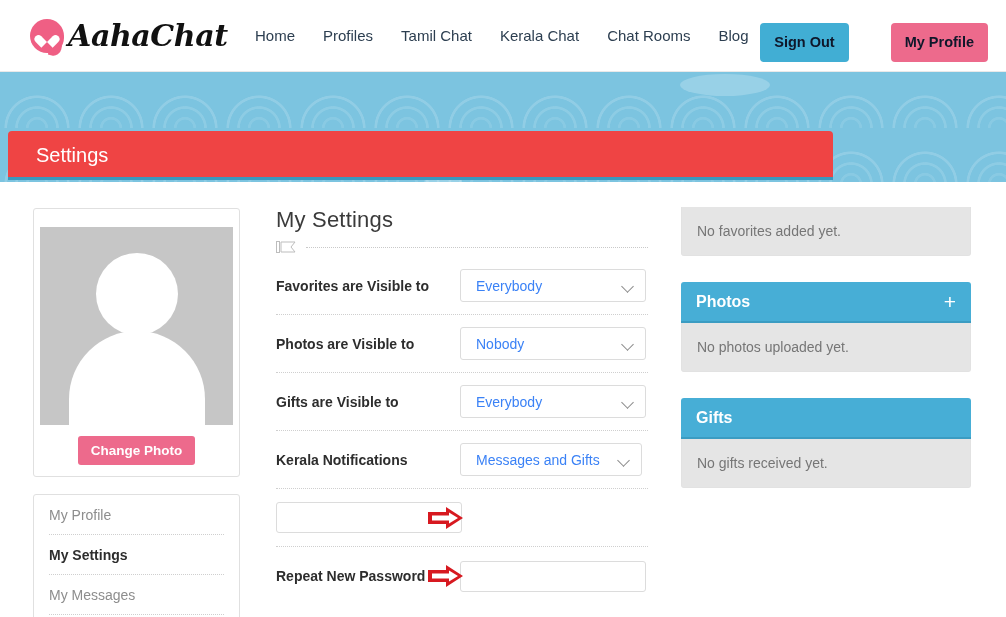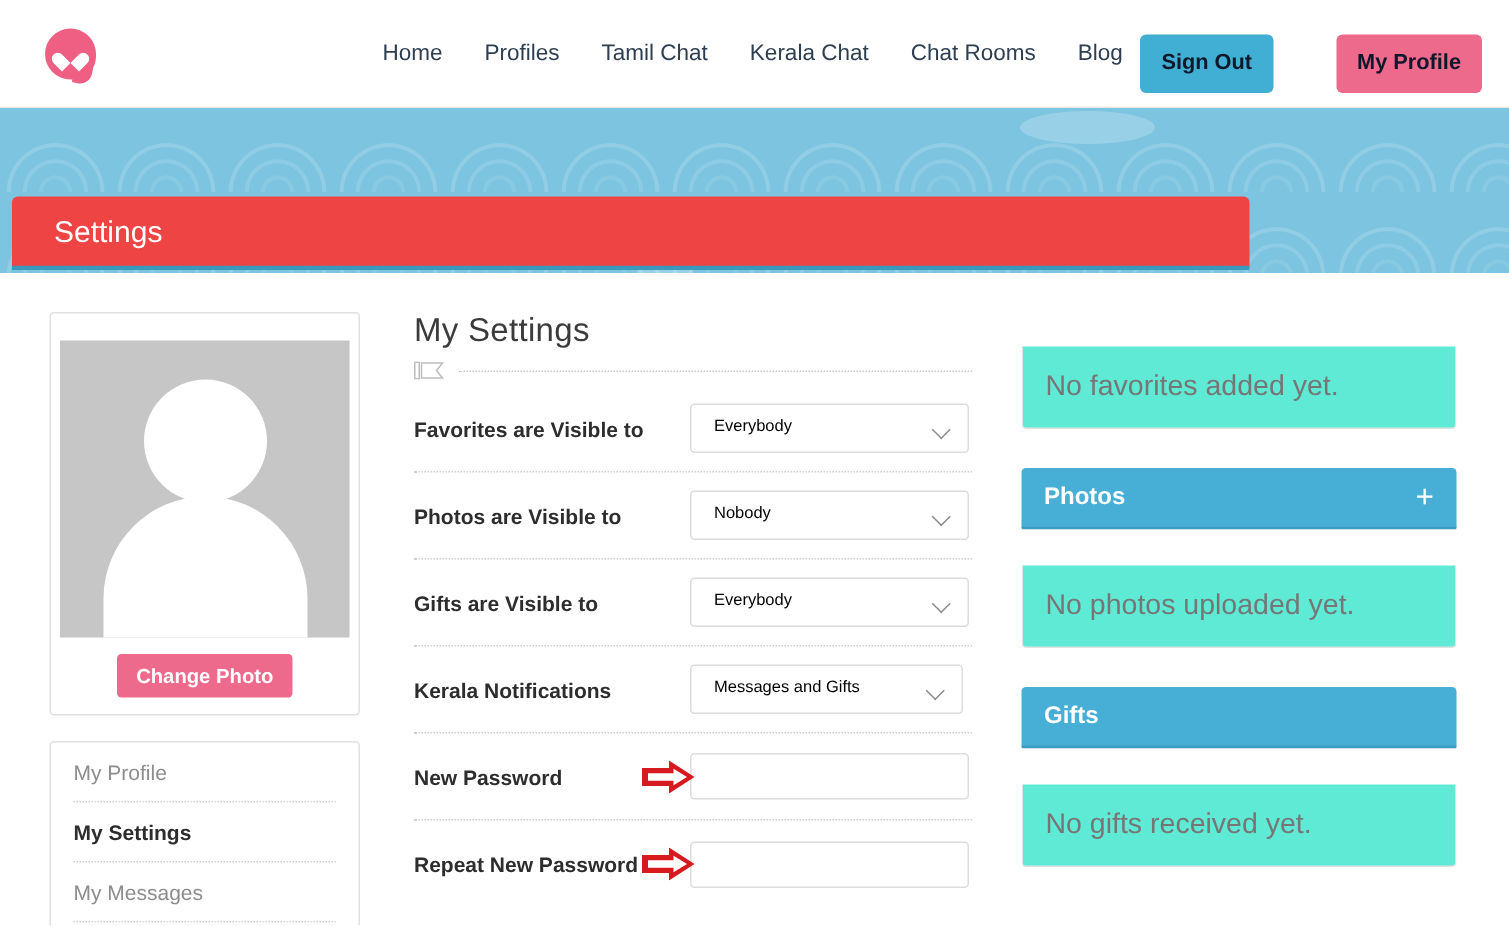--- a/index.html
+++ b/index.html
@@ -409,6 +409,7 @@
         <div class="tail"></div>
         <div class="heart"></div>
       </div>
+      <div class="brand-name">AahaChat</div>
     </div>
 
     <div class="nav">

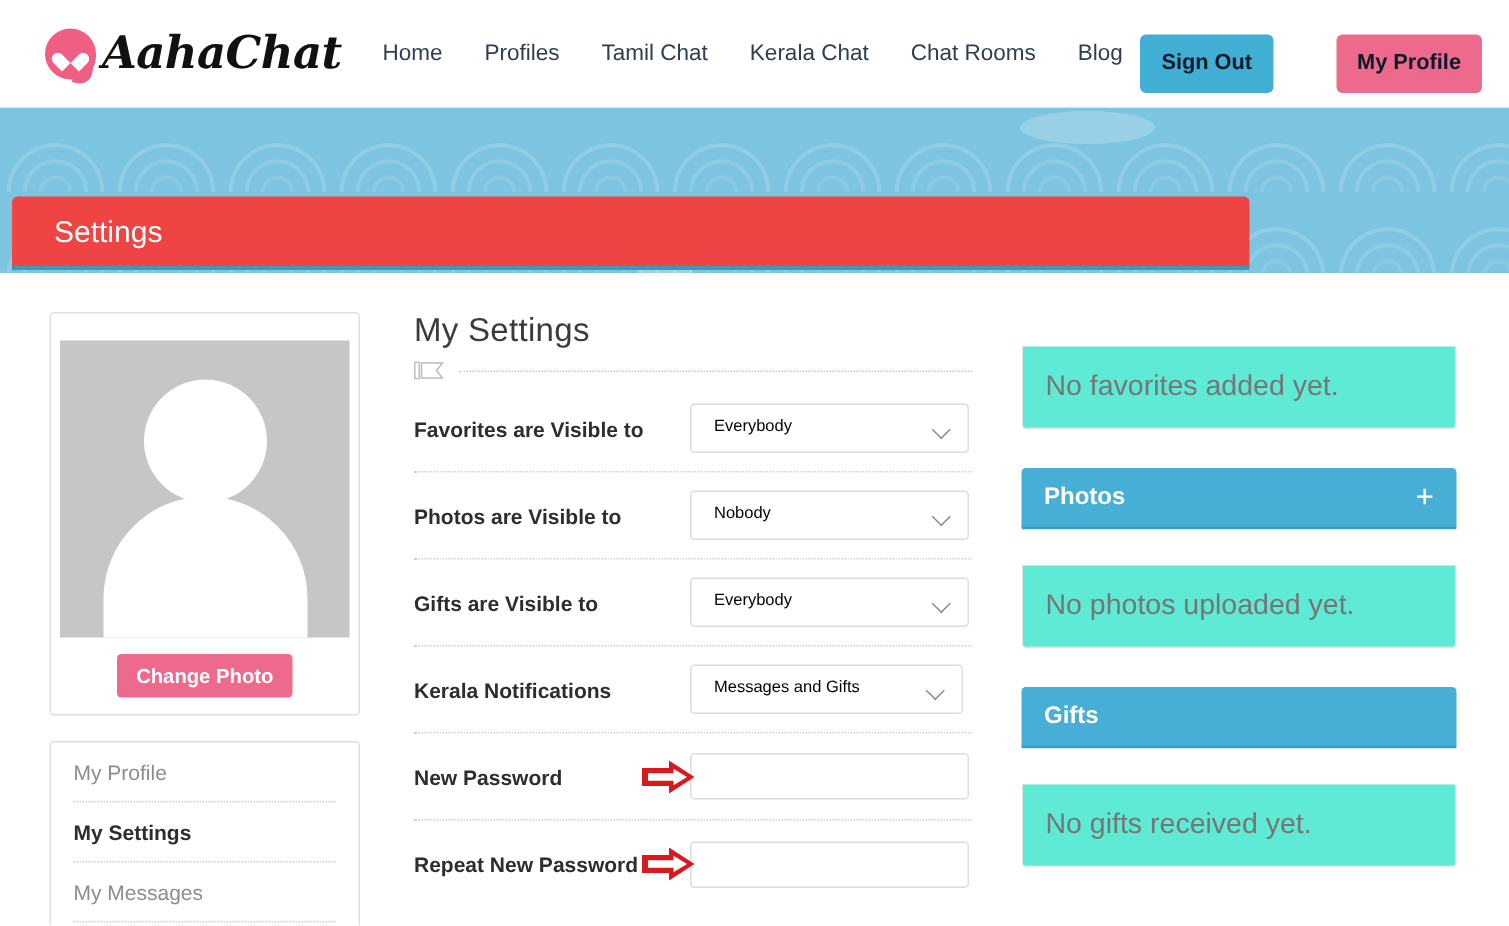--- a/index.html
+++ b/index.html
@@ -388,12 +388,11 @@
     border: 1px solid #e2e2e2;
     border-top: none;
     border-radius: 0 0 3px 3px;
-    background: #5eead4;
+    background: #e5e5e5;
     padding: 16px 15px;
-    font-size: 19px;
+    font-size: 14px;
     color: #767676;
     min-height: 49px;
-    margin-top: 24px;
   }
 </style>
 </head>

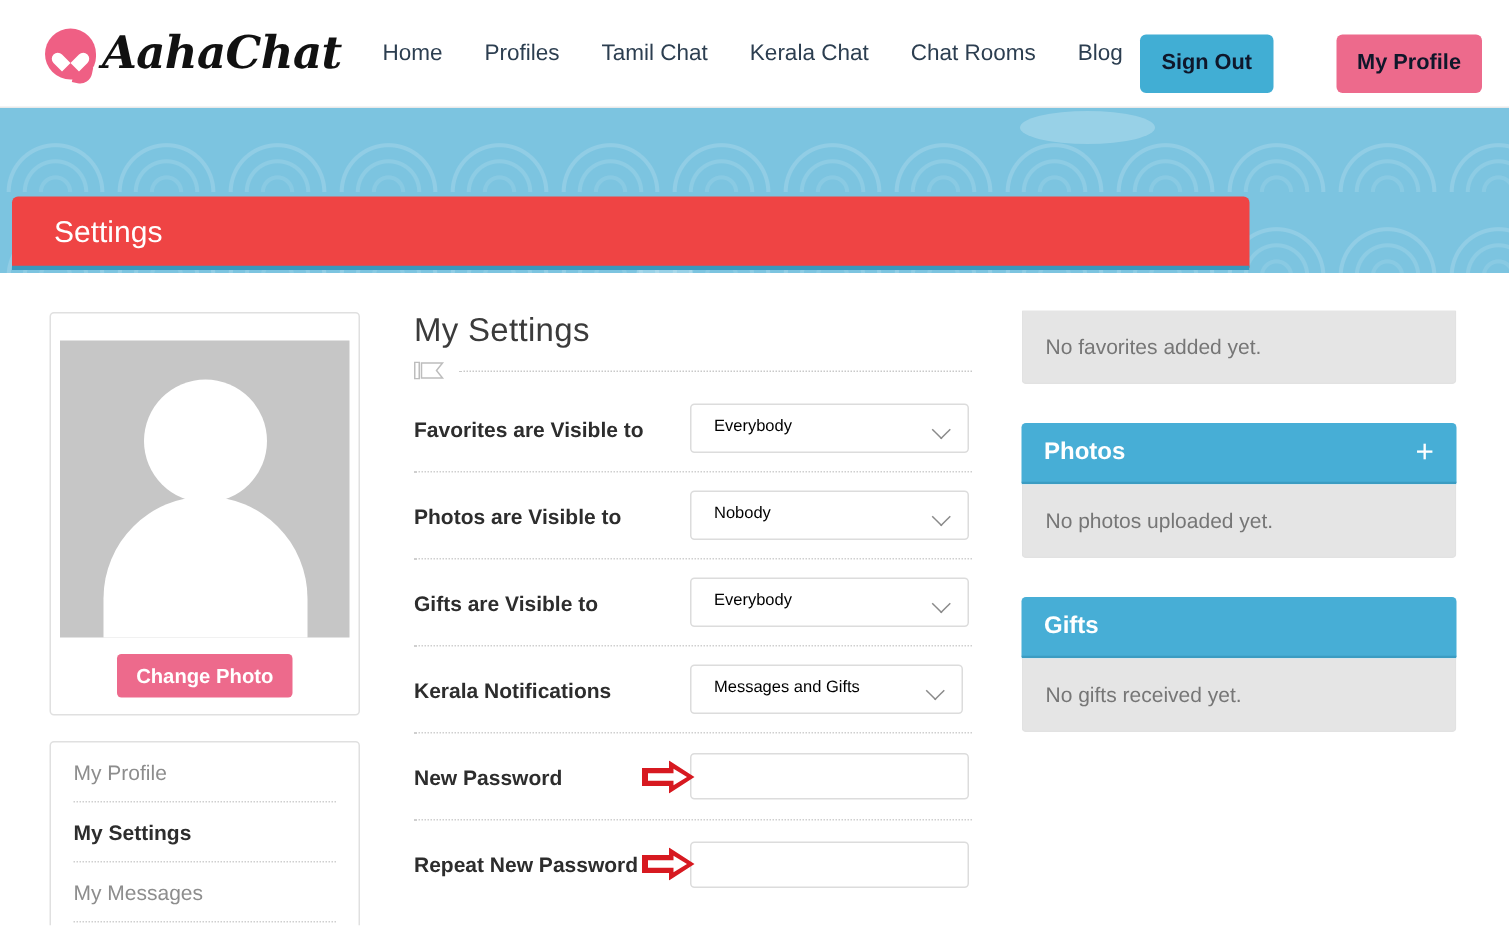--- a/index.html
+++ b/index.html
@@ -318,8 +318,8 @@
   .sel .sel-val {
     position: absolute;
     left: 15px; top: 8px;
-    font-size: 11px;
-    color: #000000;
+    font-size: 14px;
+    color: #3b82f6;
   }
   .sel .chev {
     position: absolute;

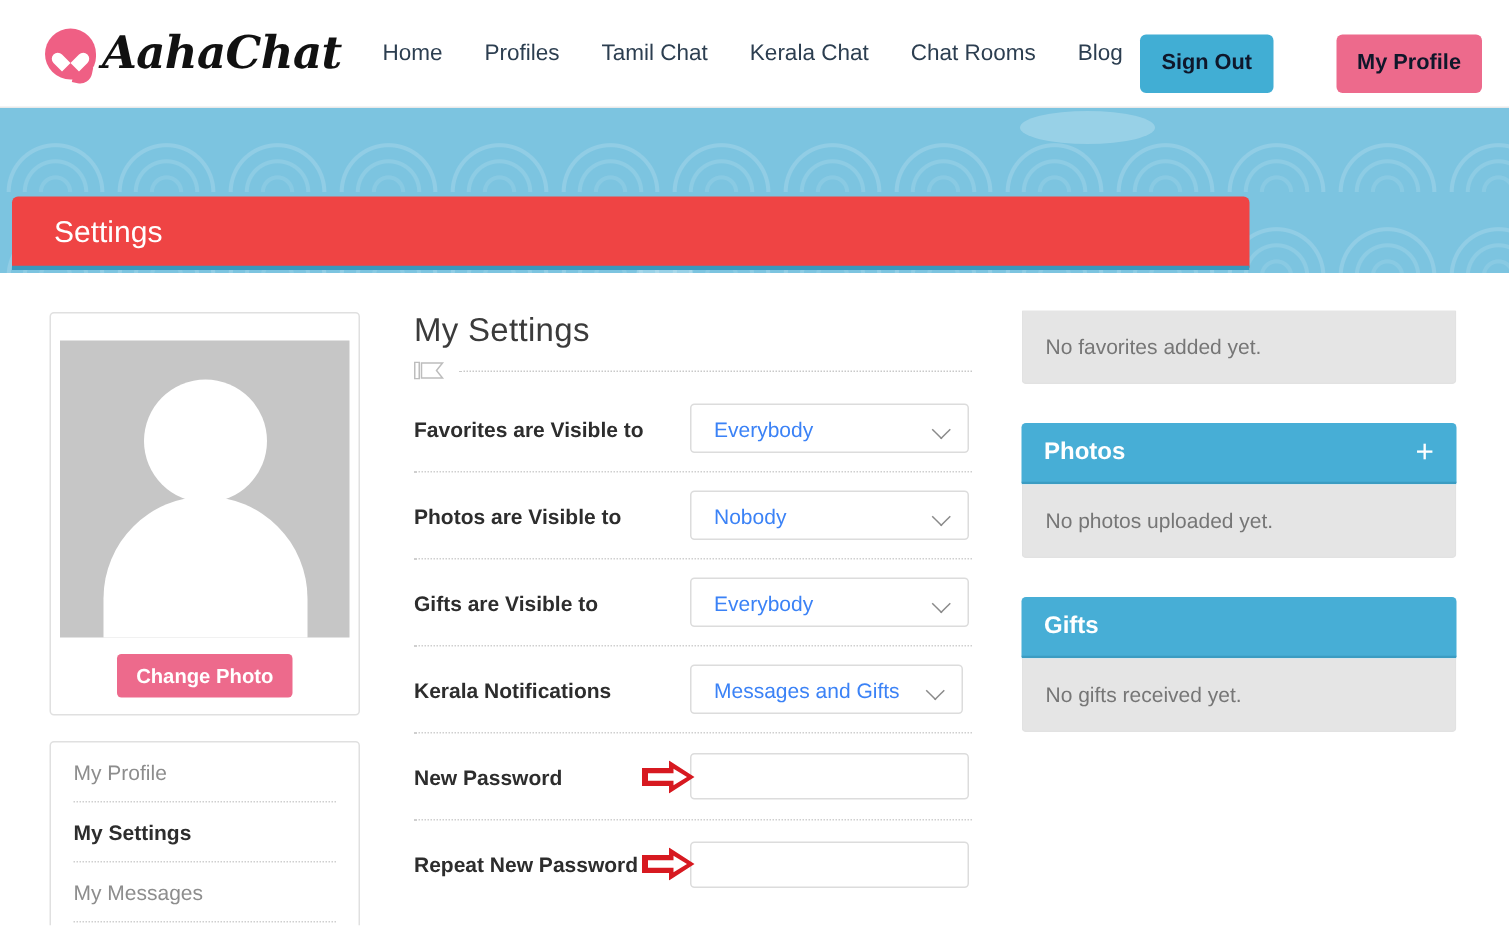--- a/index.html
+++ b/index.html
@@ -504,7 +504,6 @@
       </div>
 
       <div class="set-row">
-        <div class="set-label">New Password</div>
         <svg class="arrow-right" viewBox="0 0 36 22">
           <polygon points="0,5 18,5 18,0 35,11 18,22 18,17 0,17" fill="#d71920"></polygon>
           <polygon points="4,8.5 21,8.5 21,5.5 30,11 21,16.5 21,13.5 4,13.5" fill="#ffffff"></polygon>

